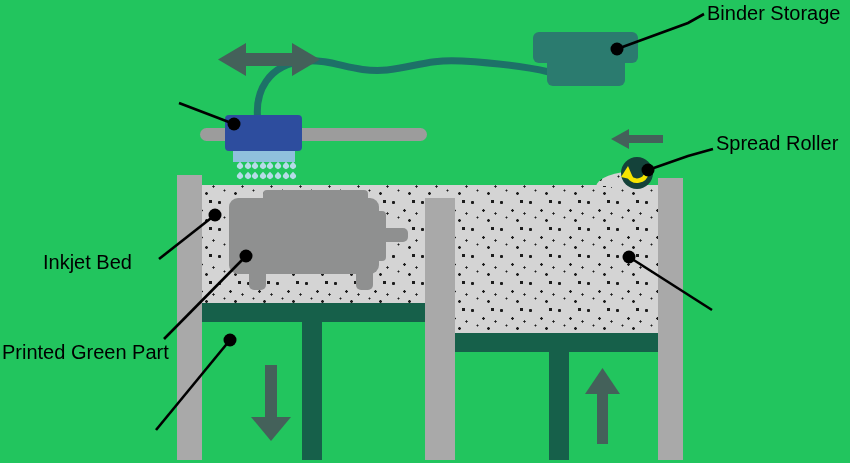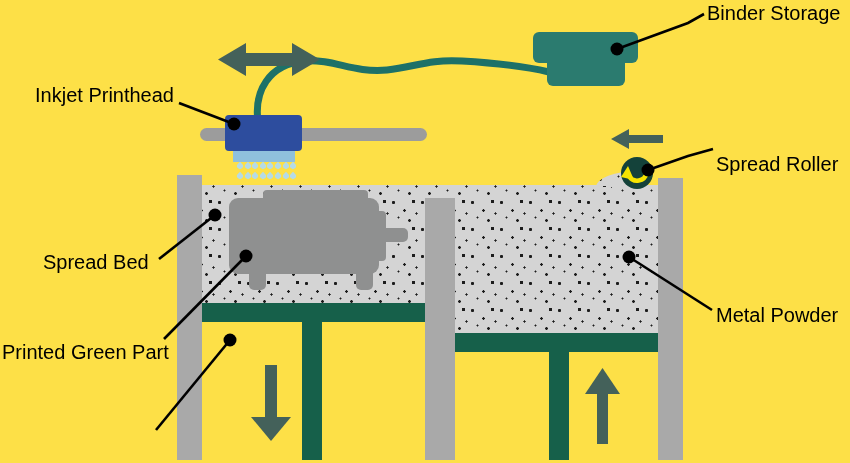--- a/index.html
+++ b/index.html
@@ -3,7 +3,7 @@
 <meta charset="utf-8">
 <style>
   html,body{margin:0;padding:0;background:#fff;}
-  .canvas{position:relative;width:850px;height:463px;background:#fde047;overflow:hidden;
+  .canvas{position:relative;width:850px;height:463px;background:#22c55e;overflow:hidden;
           font-family:"Liberation Sans",sans-serif;}
   .abs{position:absolute;}
 

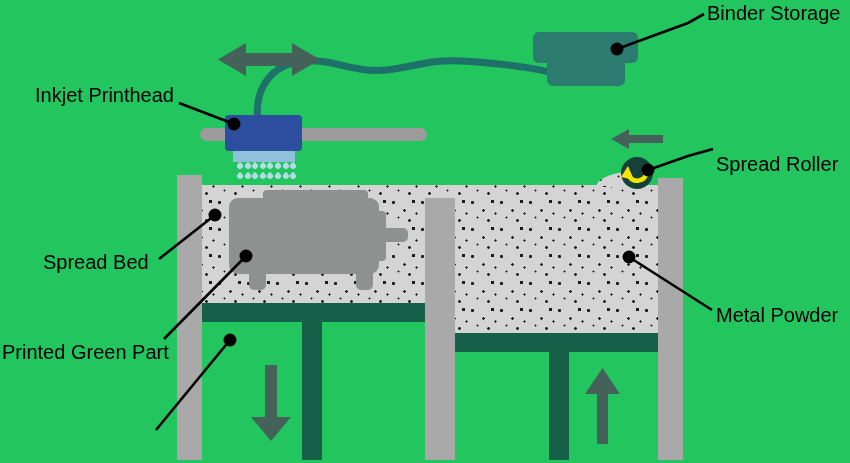--- a/index.html
+++ b/index.html
@@ -133,7 +133,6 @@
   </svg>
 
   <div class="label" style="left:707px;top:1px;">Binder Storage</div>
-  <div class="label" style="left:30px;top:83px;width:144px;text-align:right;">Inkjet Printhead</div>
   <div class="label" style="left:716px;top:152px;">Spread Roller</div>
   <div class="label" style="left:43px;top:250px;">Spread Bed</div>
   <div class="label" style="left:2px;top:340px;">Printed Green Part</div>

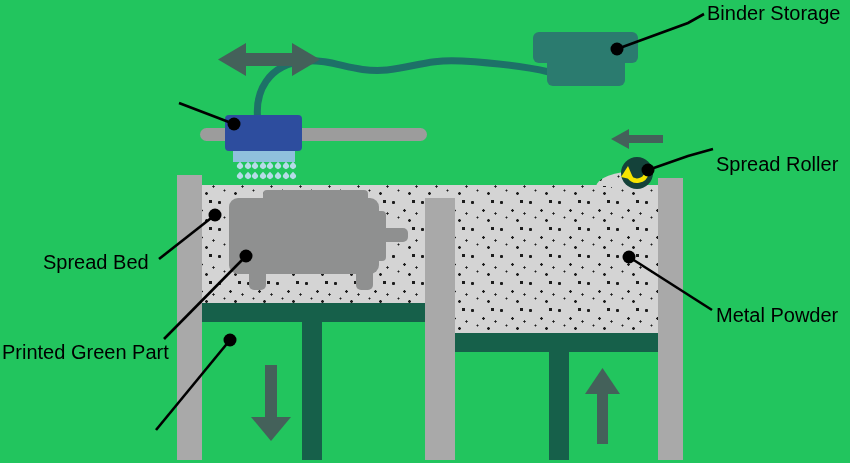--- a/index.html
+++ b/index.html
@@ -133,7 +133,7 @@
   </svg>
 
   <div class="label" style="left:707px;top:1px;">Binder Storage</div>
-  <div class="label" style="left:716px;top:152px;">Spread Roller</div>
+  <div class="label" style="left:716px;top:131px;">Spread Roller</div>
   <div class="label" style="left:43px;top:250px;">Spread Bed</div>
   <div class="label" style="left:2px;top:340px;">Printed Green Part</div>
   <div class="label" style="left:716px;top:303px;">Metal Powder</div>

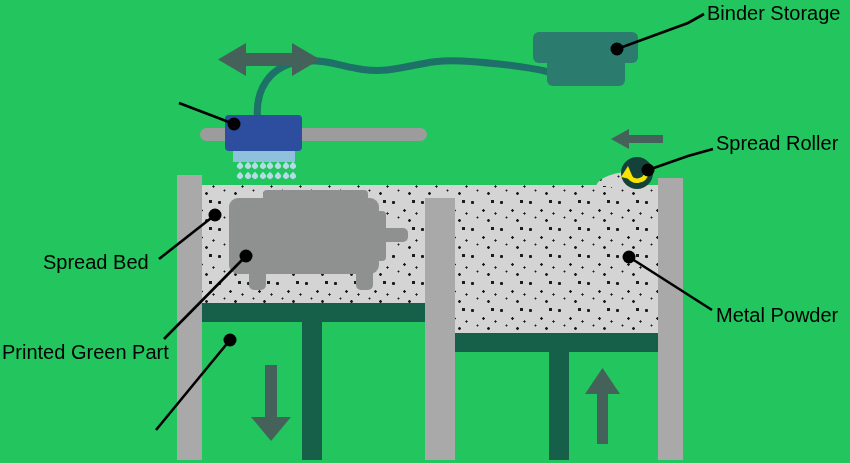--- a/index.html
+++ b/index.html
@@ -134,7 +134,7 @@
 
   <div class="label" style="left:707px;top:1px;">Binder Storage</div>
   <div class="label" style="left:716px;top:131px;">Spread Roller</div>
-  <div class="label" style="left:43px;top:250px;">Spread Bed</div>
+  <div class="label" style="left:43px;top:250px;">Inkjet Bed</div>
   <div class="label" style="left:2px;top:340px;">Printed Green Part</div>
   <div class="label" style="left:716px;top:303px;">Metal Powder</div>
 

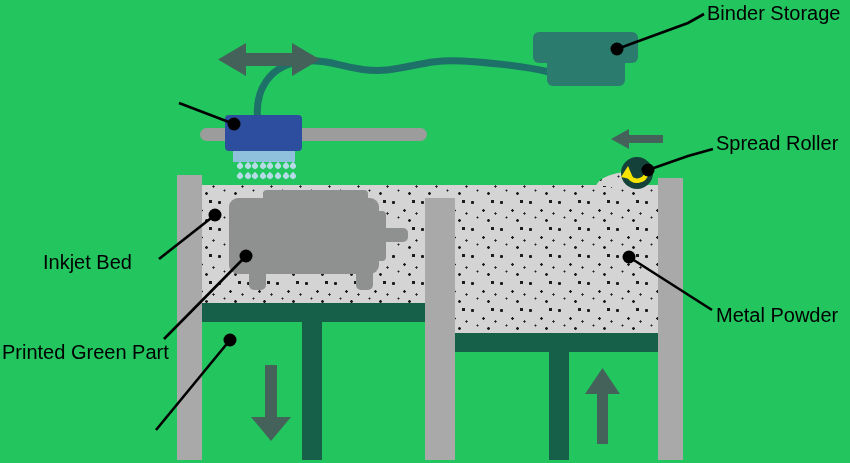--- a/index.html
+++ b/index.html
@@ -136,7 +136,6 @@
   <div class="label" style="left:716px;top:131px;">Spread Roller</div>
   <div class="label" style="left:43px;top:250px;">Inkjet Bed</div>
   <div class="label" style="left:2px;top:340px;">Printed Green Part</div>
-  <div class="label" style="left:716px;top:303px;">Metal Powder</div>
 
 </div>
 

